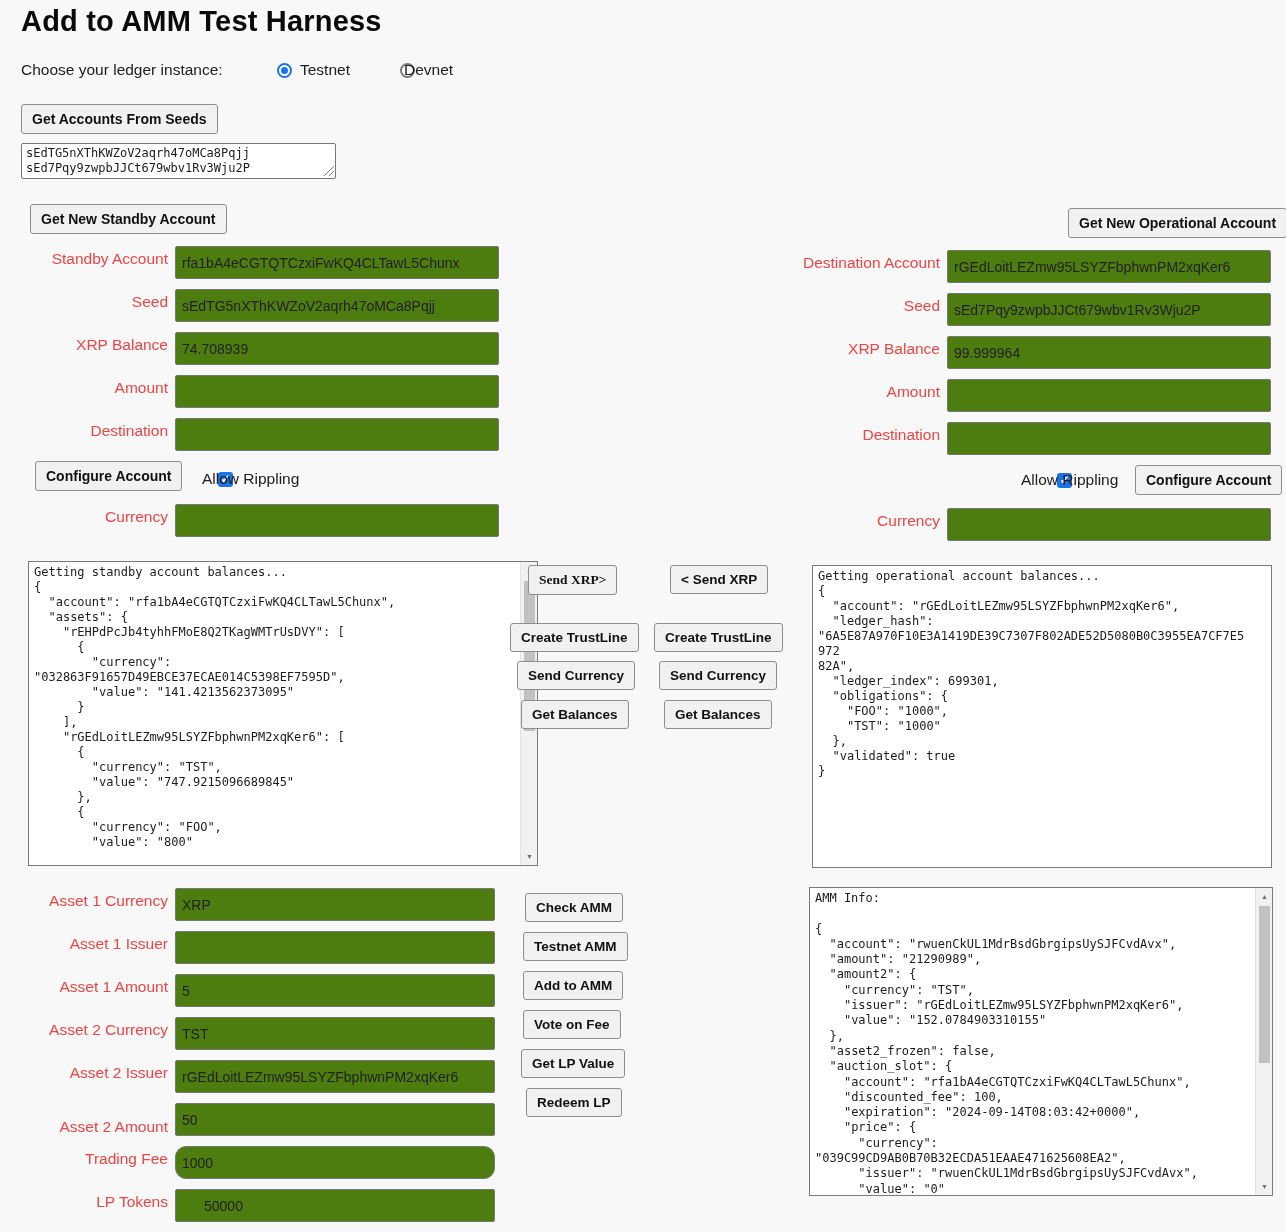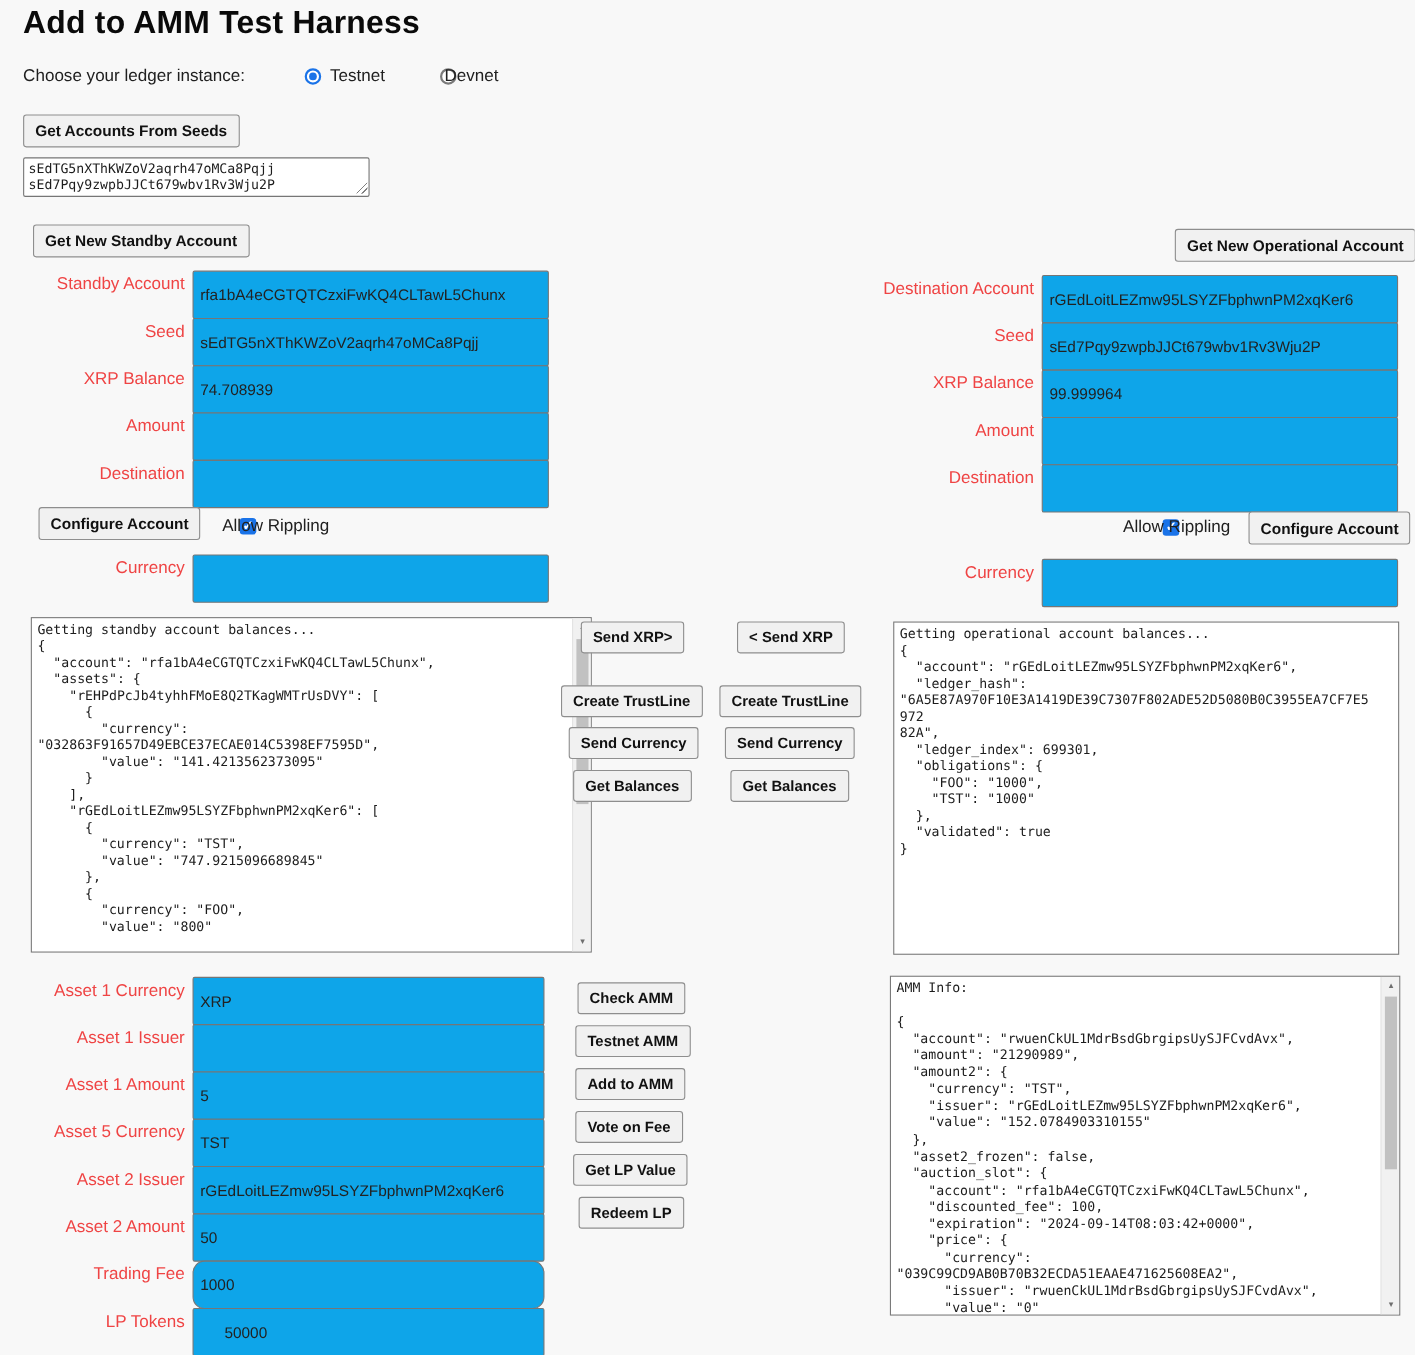--- a/index.html
+++ b/index.html
@@ -38,10 +38,10 @@
   }
   .finput {
     position:absolute;
-    height:44px;
+    height:33px;
     border:1px solid #767676;
     border-radius:2px;
-    background:#0ea5e9;
+    background:#4d7c0f;
     font-family:"Liberation Sans", sans-serif;
     font-size:14px;
     color:#222;

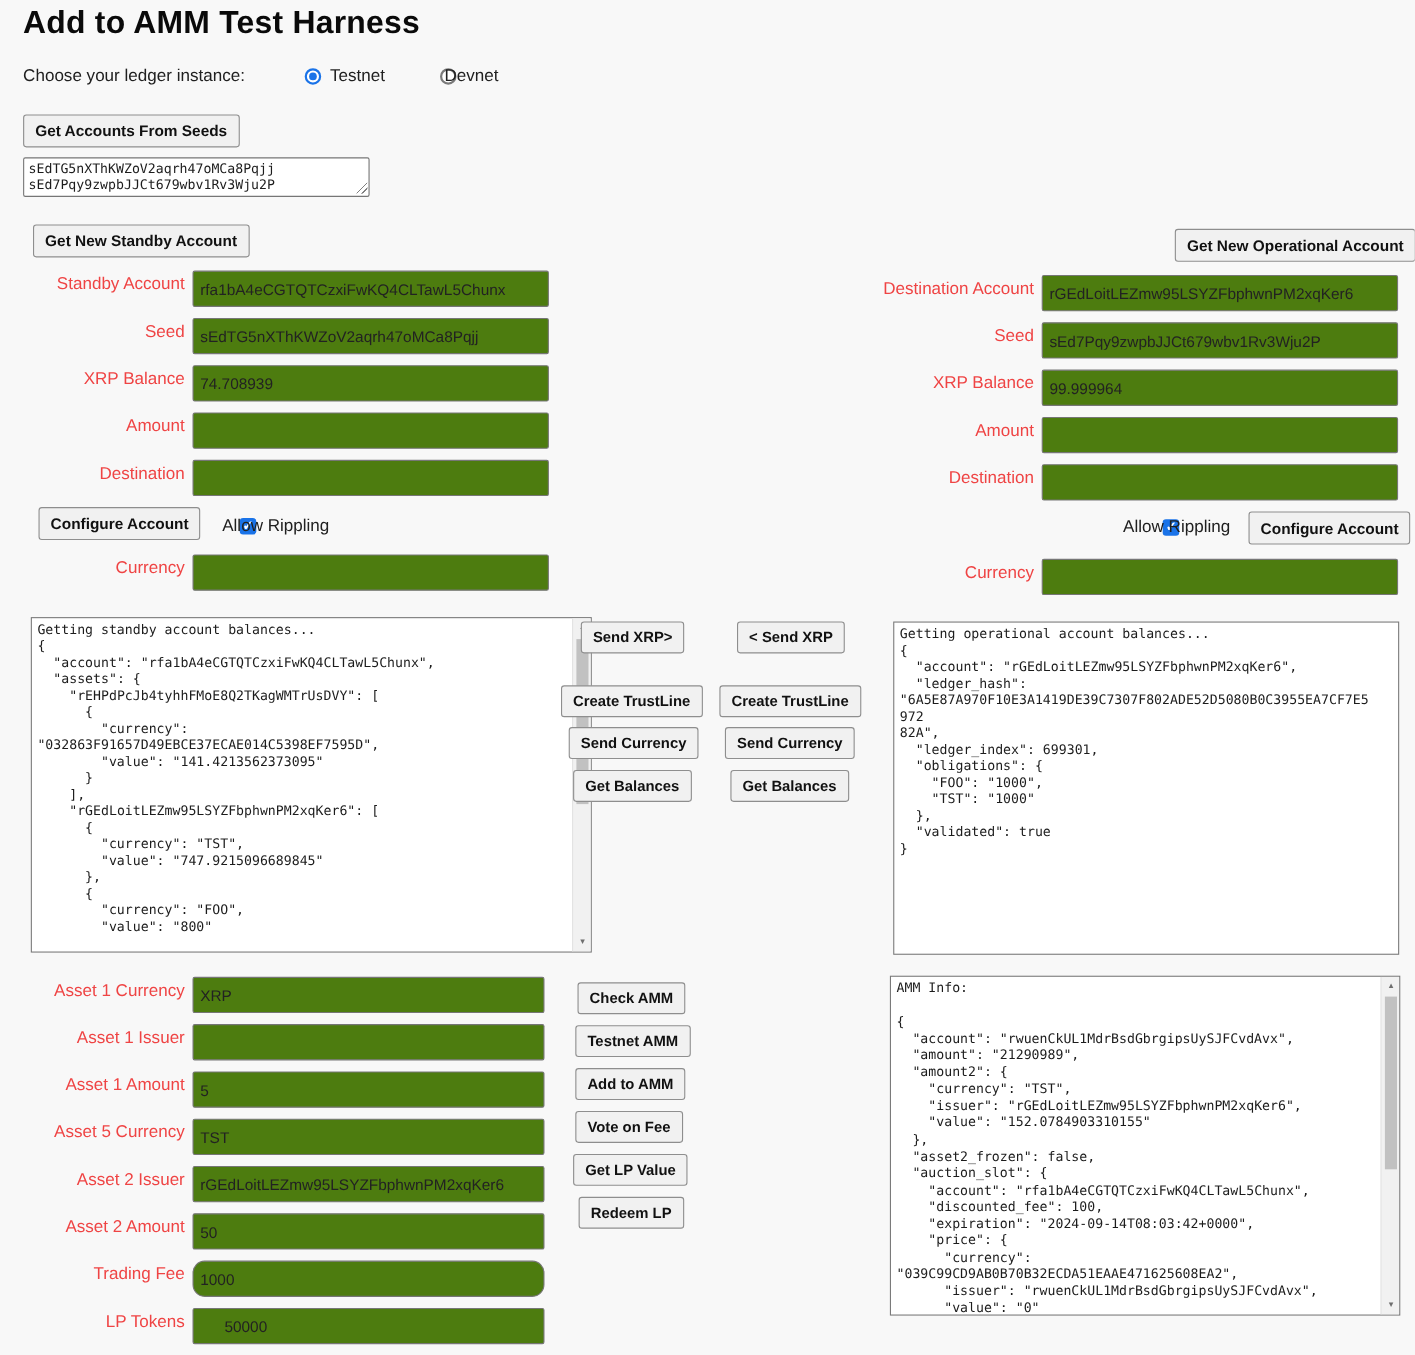--- a/index.html
+++ b/index.html
@@ -239,7 +239,7 @@
 </div>
 
 
-<button class="abs btn" style="left:528px; top:565px;">Send XRP&gt;</button>
+<button class="abs btn" style="left:528px; top:565px;font-family:Liberation Serif, serif;">Send XRP&gt;</button>
 <button class="abs btn" style="left:670px; top:565px;">&lt; Send XRP</button>
 
 <button class="abs btn" style="left:510px; top:623px;">Create TrustLine</button>

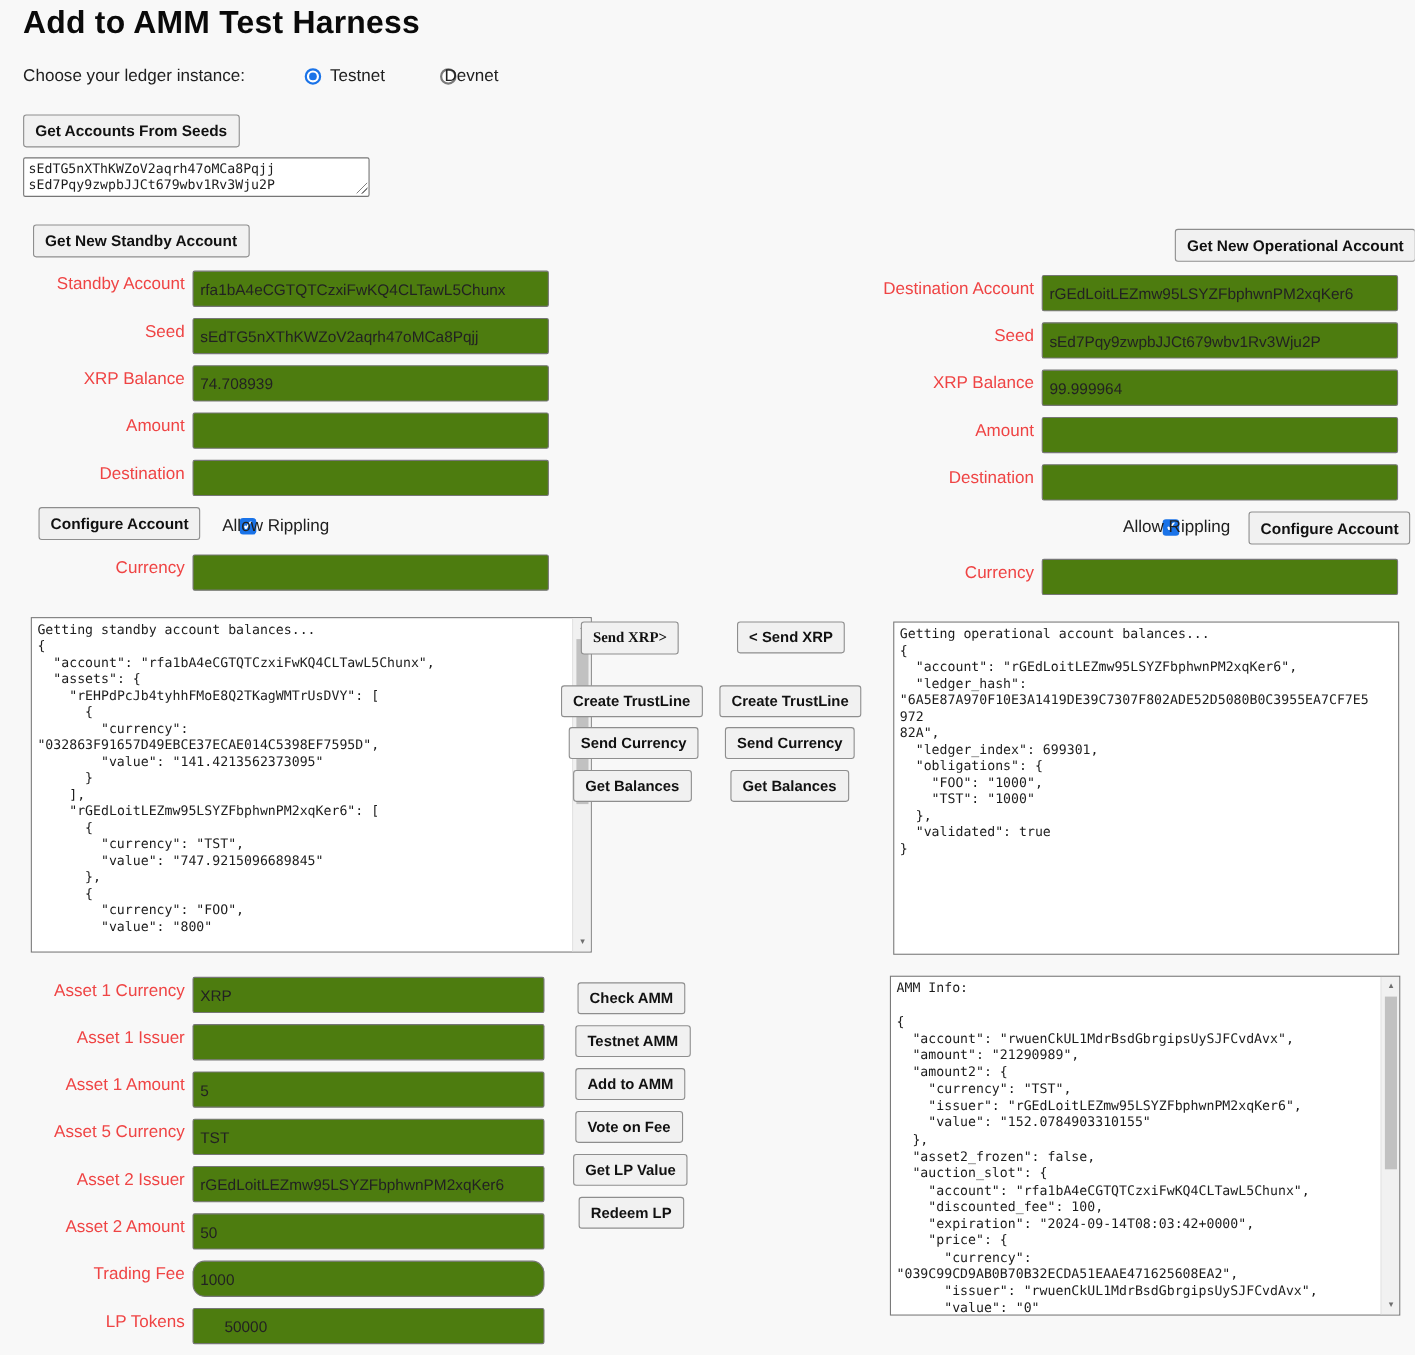--- a/index.html
+++ b/index.html
@@ -265,7 +265,7 @@
   <input class="finput" style="left: 175px; width: 320px;" value="5">
 </div>
 <div class="row" style="left:0; top:1017px;">
-  <label class="flabel" style="left:0; width:168px;">Asset 5 Currency</label>
+  <label class="flabel" style="left:0; width:168px;">Asset 2 Currency</label>
   <input class="finput" style="left: 175px; width: 320px;" value="TST">
 </div>
 <div class="row" style="left:0; top:1060px;">

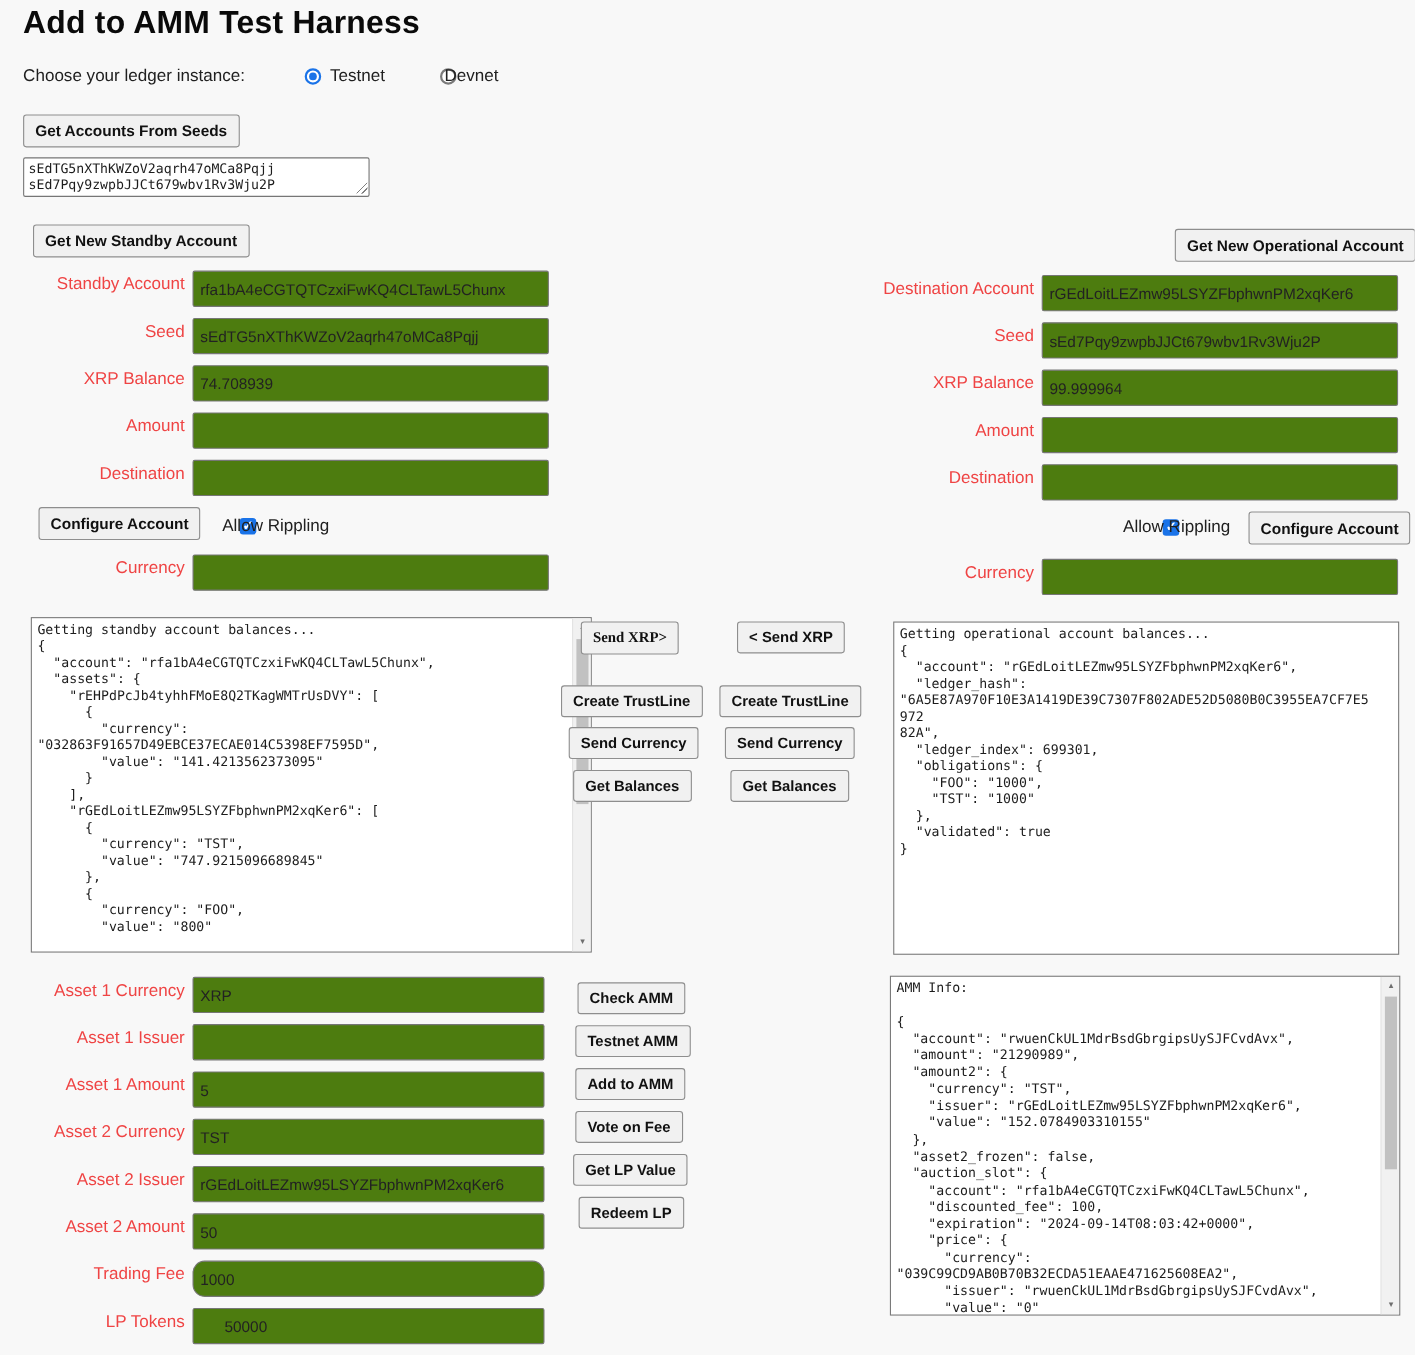--- a/index.html
+++ b/index.html
@@ -273,7 +273,7 @@
   <input class="finput" style="left: 175px; width: 320px;" value="rGEdLoitLEZmw95LSYZFbphwnPM2xqKer6">
 </div>
 <div class="row" style="left:0; top:1103px;">
-  <label class="flabel" style="left:0; width:168px;">Asset 2 Amount</label>
+  <label class="flabel" style="left:0; width:168px;margin-top:11px;">Asset 2 Amount</label>
   <input class="finput" style="left: 175px; width: 320px;" value="50">
 </div>
 <div class="row" style="left:0; top:1146px;">

